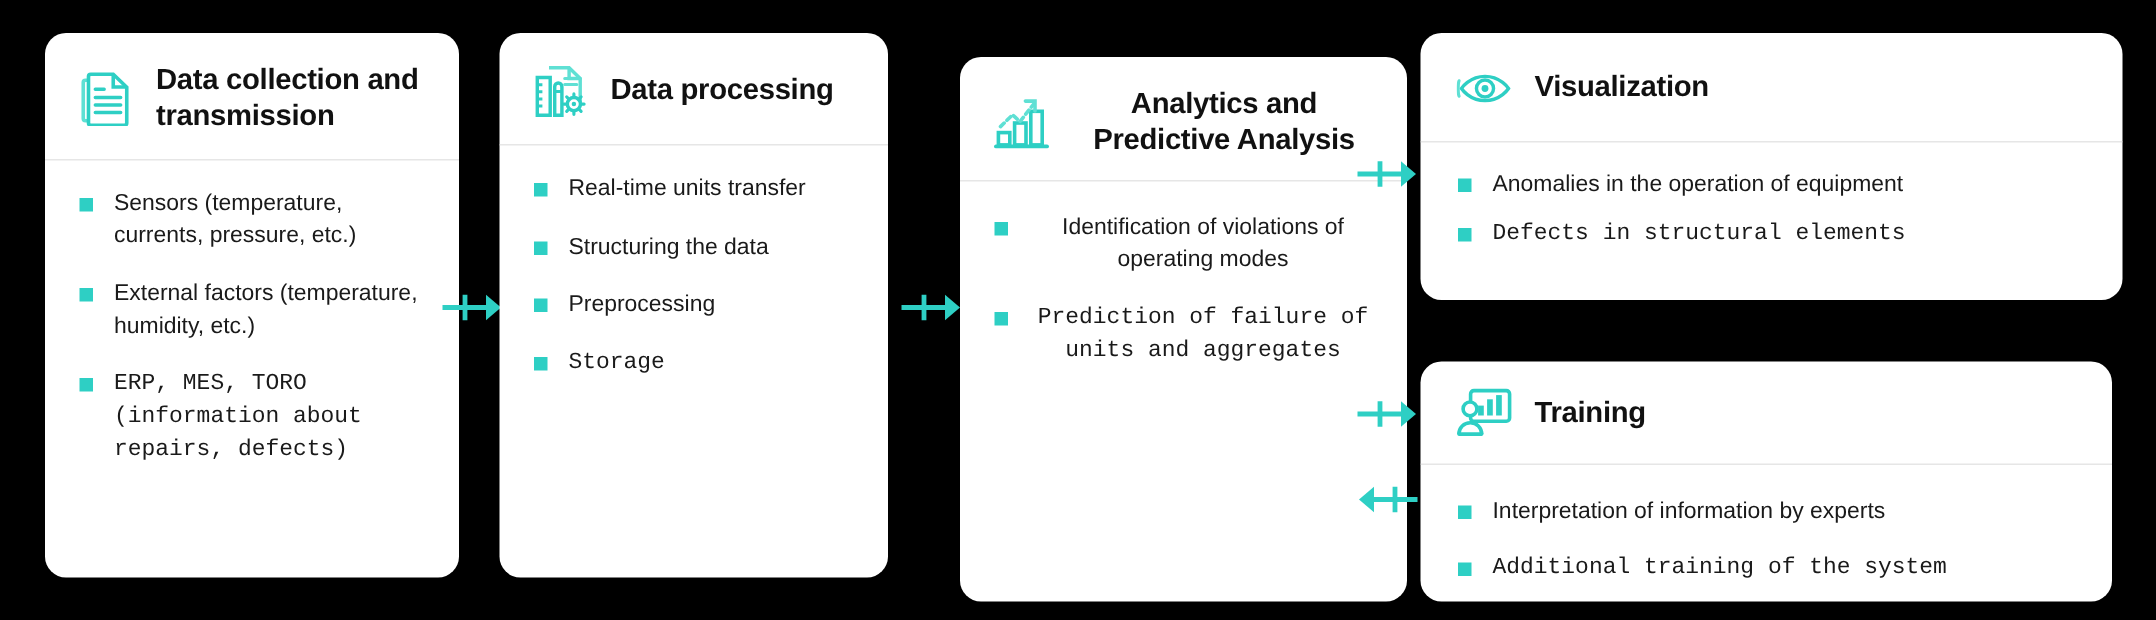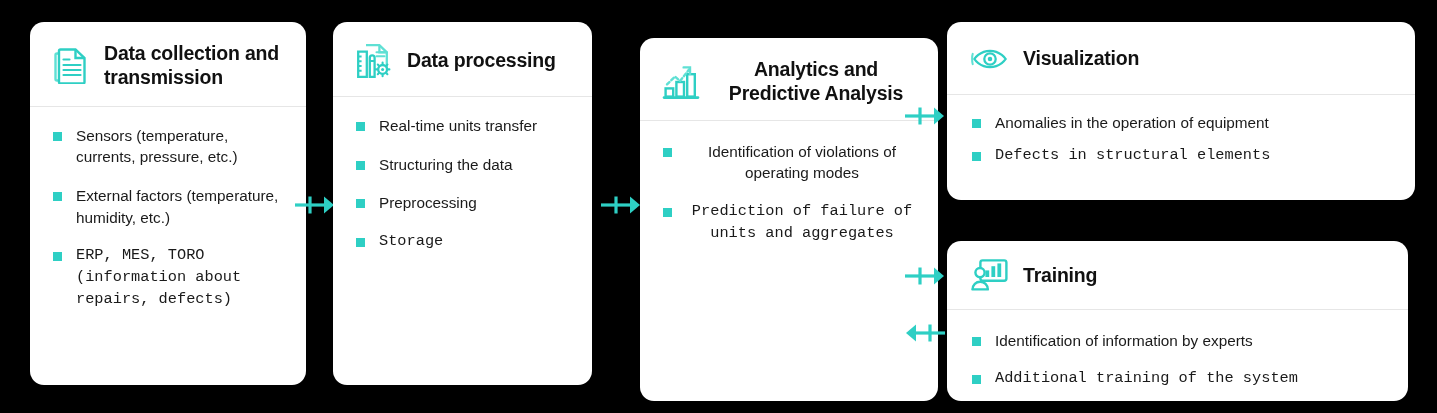--- a/index.html
+++ b/index.html
@@ -230,7 +230,7 @@
     </div>
     <div class="card-body" style="padding:20px 20px 16px 24px;">
       <ul class="bullets">
-        <li style="margin-bottom:16px;">Identification of information by experts</li>
+        <li style="margin-bottom:16px;">Interpretation of information by experts</li>
         <li>Additional training of the system</li>
       </ul>
     </div>

